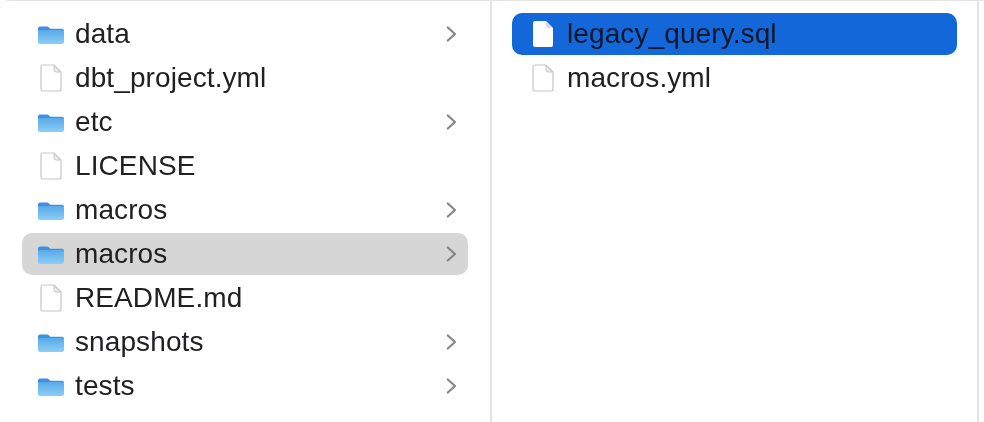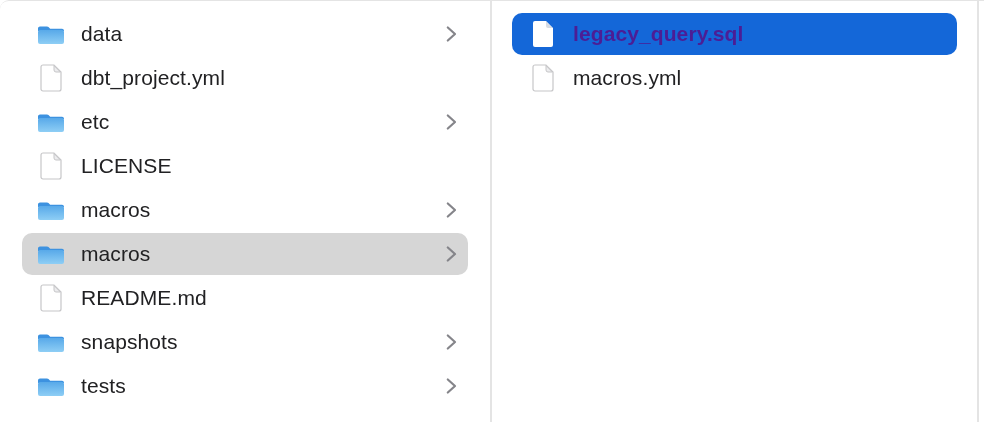--- a/index.html
+++ b/index.html
@@ -68,8 +68,8 @@
   .label {
     position: relative;
     z-index: 1;
-    margin-left: 15px;
-    font-size: 21px;
+    margin-left: 9px;
+    font-size: 28px;
     color: #212123;
     letter-spacing: 0.1px;
     white-space: nowrap;

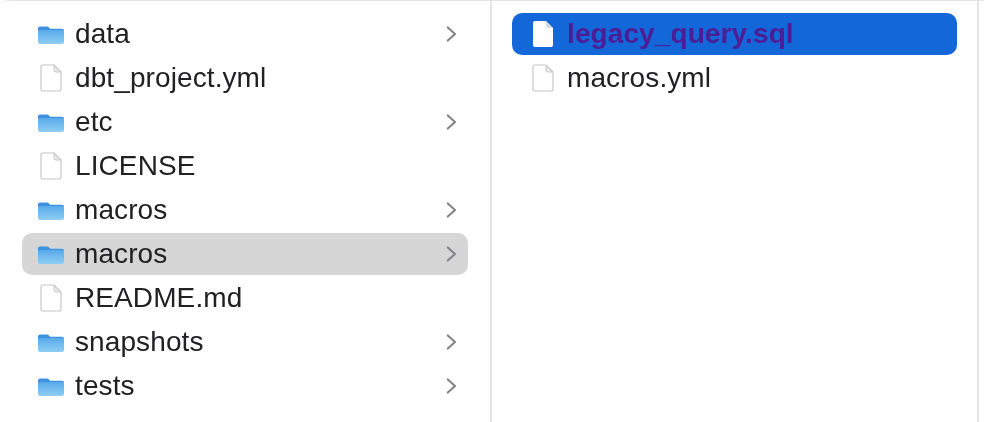--- a/index.html
+++ b/index.html
@@ -74,7 +74,7 @@
     letter-spacing: 0.1px;
     white-space: nowrap;
   }
-  .sel-blue .label { color: #4c1d95; font-weight: bold; }
+  .sel-blue .label { color: #0f172a; }
 
   .chev {
     position: absolute;

